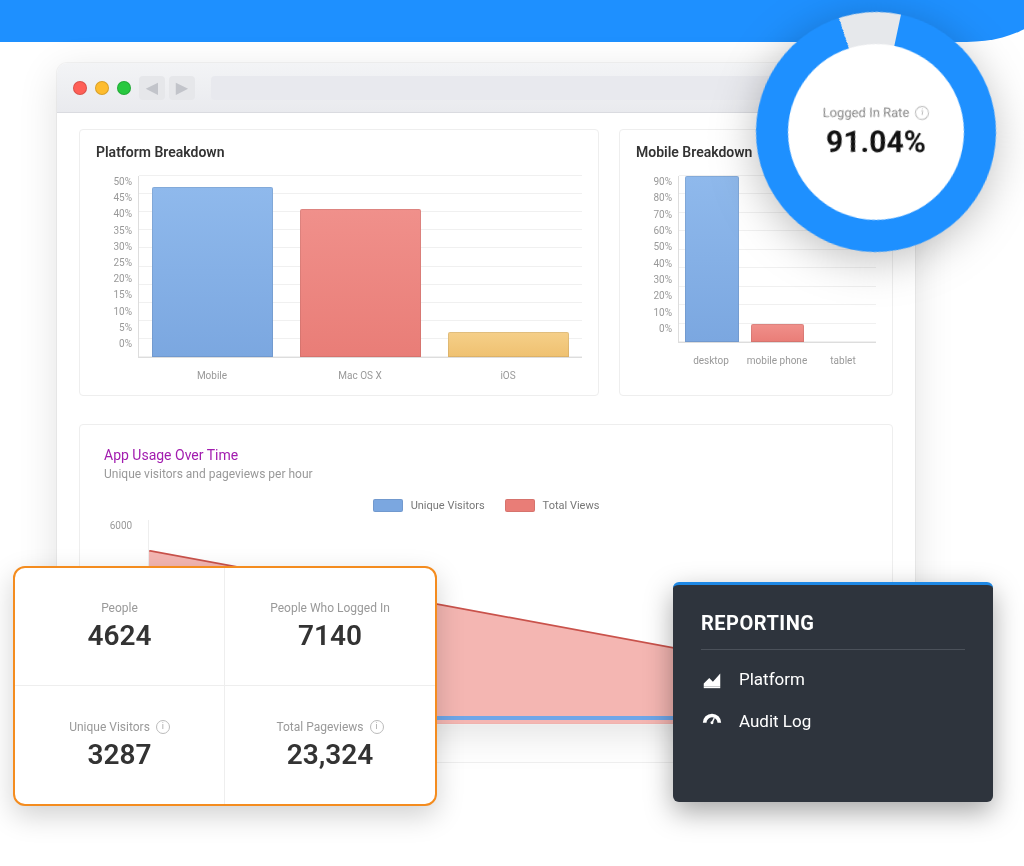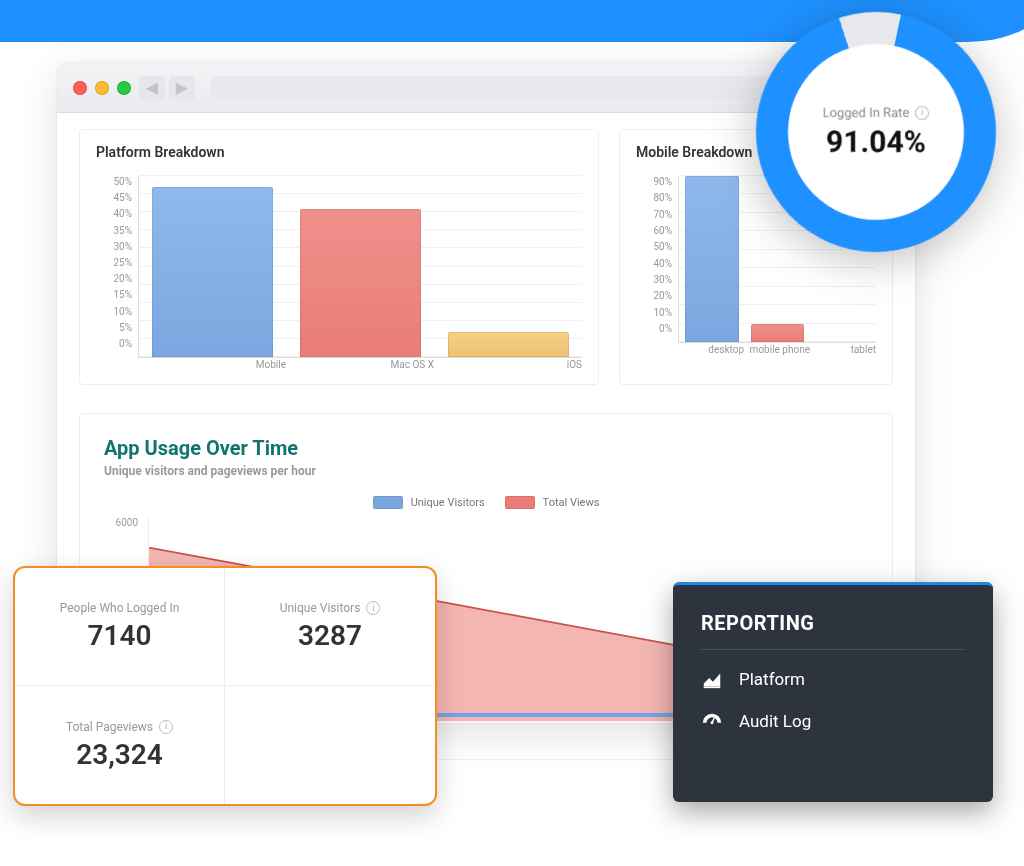--- a/index.html
+++ b/index.html
@@ -41,7 +41,7 @@
   .bar-slot { flex:1; display:flex; align-items:flex-end; justify-content:center; height:100%; position:relative; }
   .bar { width:82%; border-radius:2px 2px 0 0; box-shadow:inset 0 0 0 1px rgba(0,0,0,.08); }
   .xaxis { display:flex; margin-left:42px; }
-  .xtick { flex:1; text-align:right; font-size:10px; color:#999; padding-top:1px; }
+  .xtick { flex:1; text-align:center; font-size:10px; color:#999; padding-top:12px; }
 
   .blue-bar  { background: linear-gradient(#8fb9ec,#7ba7e0); }
   .red-bar   { background: linear-gradient(#f0908b,#e97d77); }

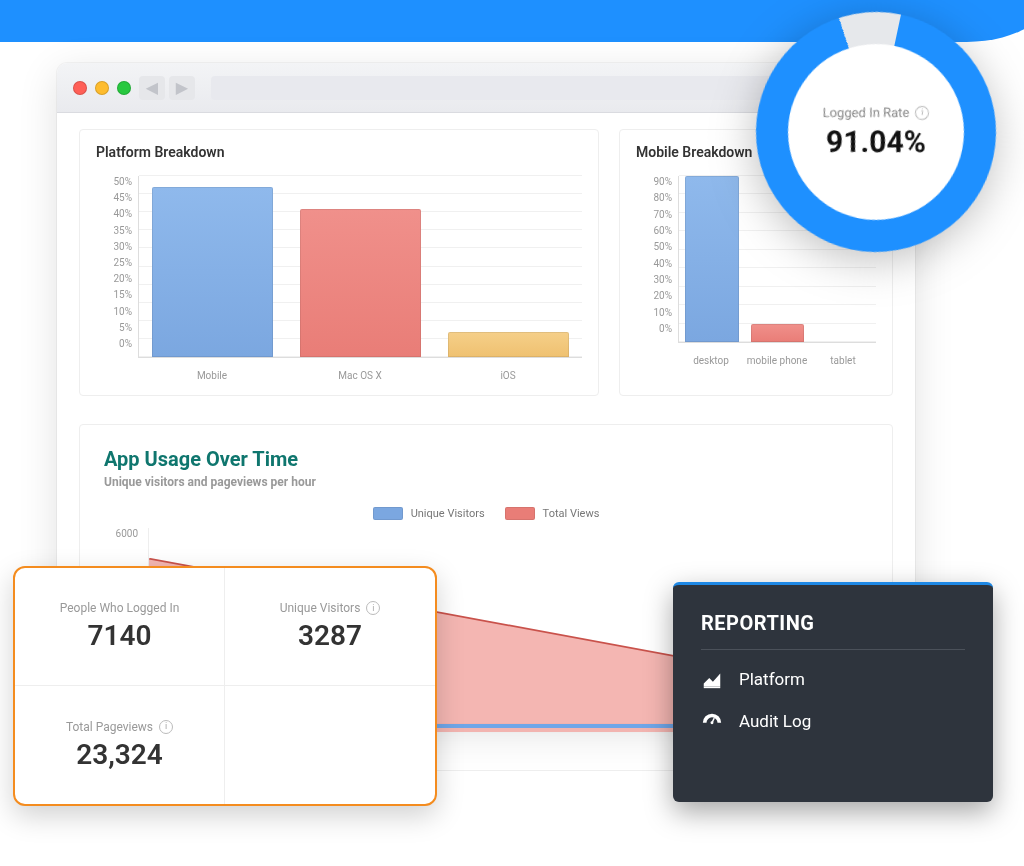--- a/index.html
+++ b/index.html
@@ -49,7 +49,7 @@
 
   
   .usage-card { margin-top:28px; border:1px solid #eee; border-radius:4px; padding:22px 24px 12px; }
-  .usage-title { font-size:20px; color:#0f766e; font-weight:700; }
+  .usage-title { font-size:14px; color:#a21caf; font-weight:400; }
   .usage-sub   { font-size:12px; color:#999; margin-top:4px;font-weight:bold; }
   .legend { display:flex; gap:20px; justify-content:center; margin-top:18px; }
   .legend-item { display:flex; align-items:center; gap:8px; font-size:11px; color:#777; }

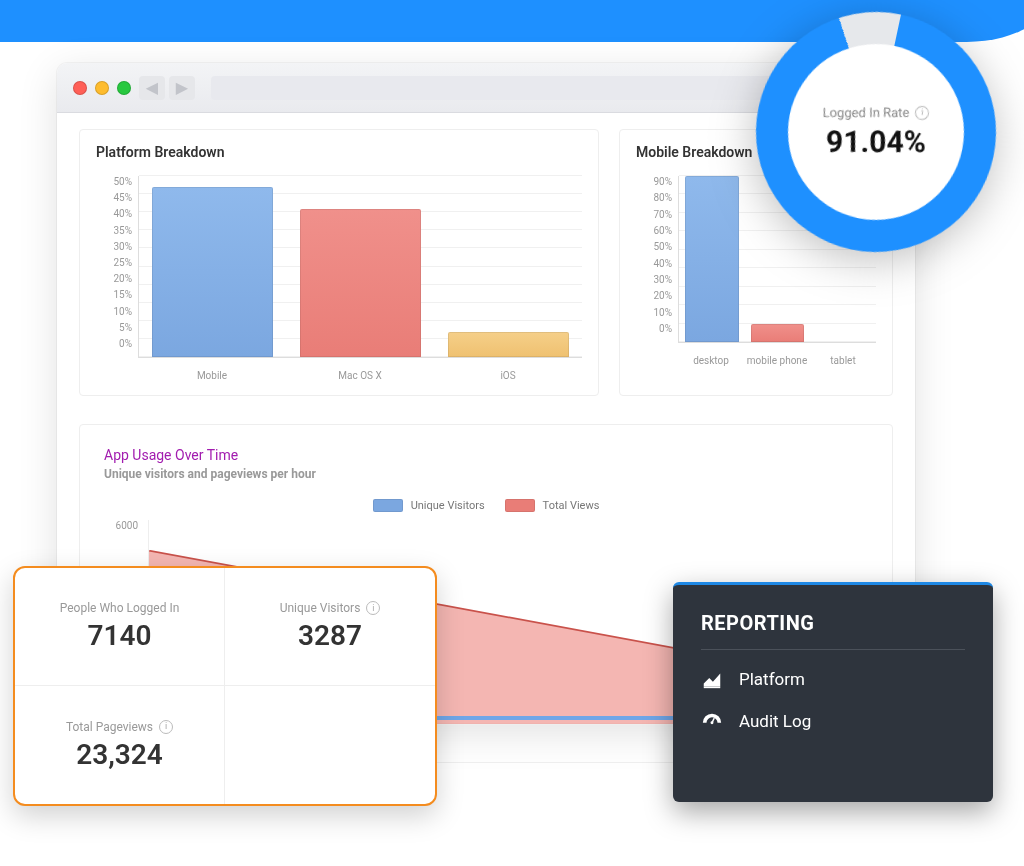--- a/index.html
+++ b/index.html
@@ -50,7 +50,7 @@
   
   .usage-card { margin-top:28px; border:1px solid #eee; border-radius:4px; padding:22px 24px 12px; }
   .usage-title { font-size:14px; color:#a21caf; font-weight:400; }
-  .usage-sub   { font-size:12px; color:#999; margin-top:4px;font-weight:bold; }
+  .usage-sub   { font-size:12px; color:#999; margin-top:4px; }
   .legend { display:flex; gap:20px; justify-content:center; margin-top:18px; }
   .legend-item { display:flex; align-items:center; gap:8px; font-size:11px; color:#777; }
   .swatch { width:30px; height:13px; border-radius:2px; box-shadow:inset 0 0 0 1px rgba(0,0,0,.08); }

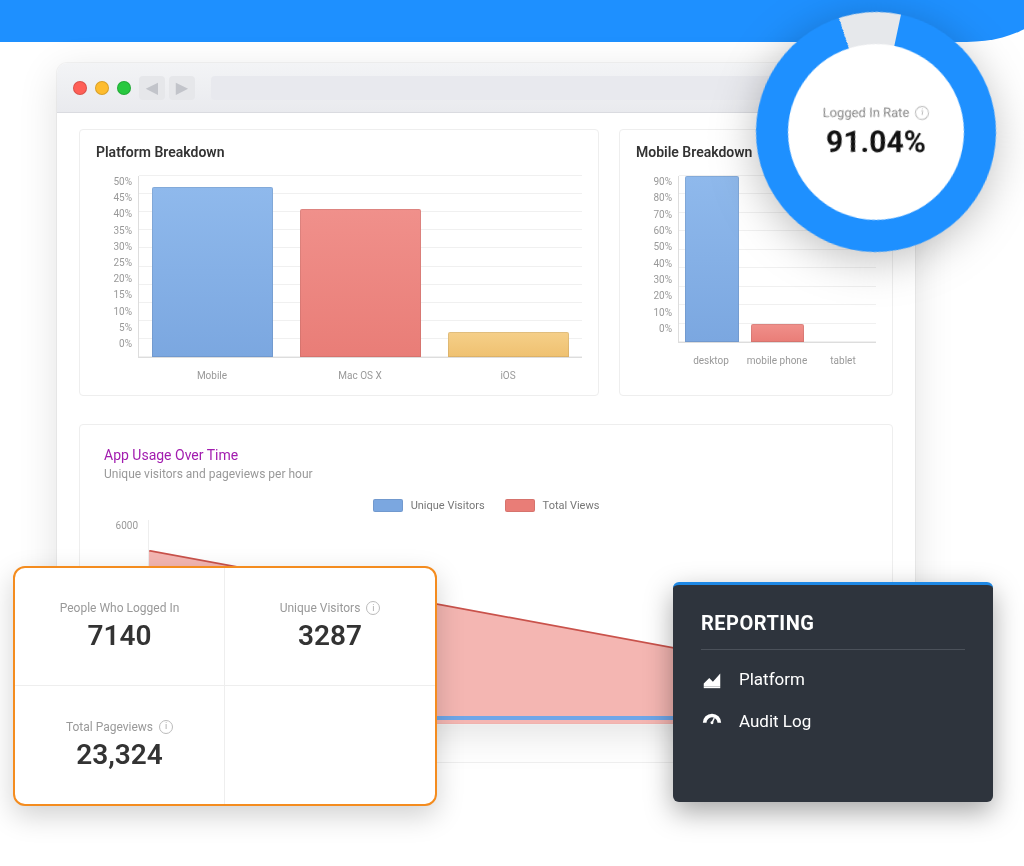--- a/index.html
+++ b/index.html
@@ -59,7 +59,7 @@
 
   .area-chart { position:relative; height:230px; margin-top:8px; }
   .area-yaxis { position:absolute; left:0; top:0; bottom:25px; width:40px; display:flex; flex-direction:column; justify-content:space-between; }
-  .area-ytick { font-size:10px; color:#999; text-align:right; padding-right:6px; }
+  .area-ytick { font-size:10px; color:#999; text-align:center; padding-right:6px; }
   .area-plot { position:absolute; left:44px; right:4px; top:0; bottom:25px; border-left:1px solid #eee; border-bottom:1px solid #eee; }
   .area-plot svg { width:100%; height:100%; display:block; }
   .ytruncated { position:absolute; left:10px; bottom:22px; transform:rotate(-90deg); transform-origin:left bottom; font-size:10px; color:#aaa; }

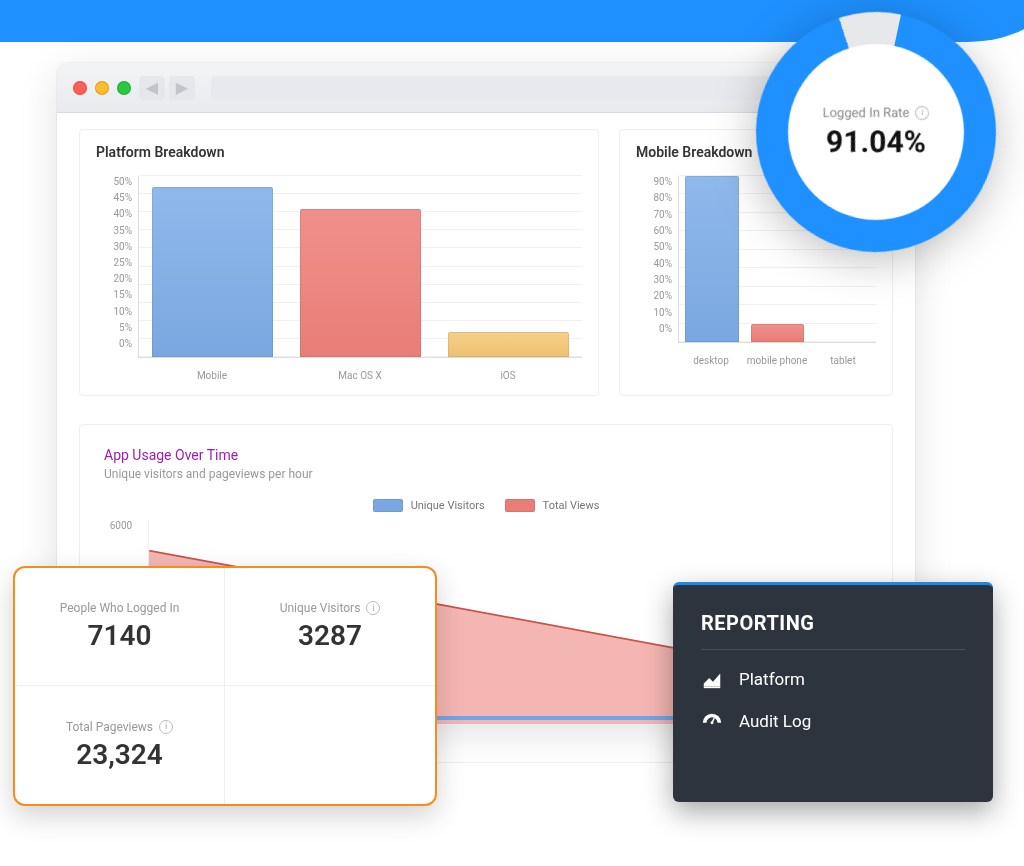--- a/index.html
+++ b/index.html
@@ -264,6 +264,10 @@
 
 <div class="stats">
   <div class="stat">
+    <div class="stat-label">People</div>
+    <div class="stat-value">4624</div>
+  </div>
+  <div class="stat">
     <div class="stat-label">People Who Logged In</div>
     <div class="stat-value">7140</div>
   </div>

